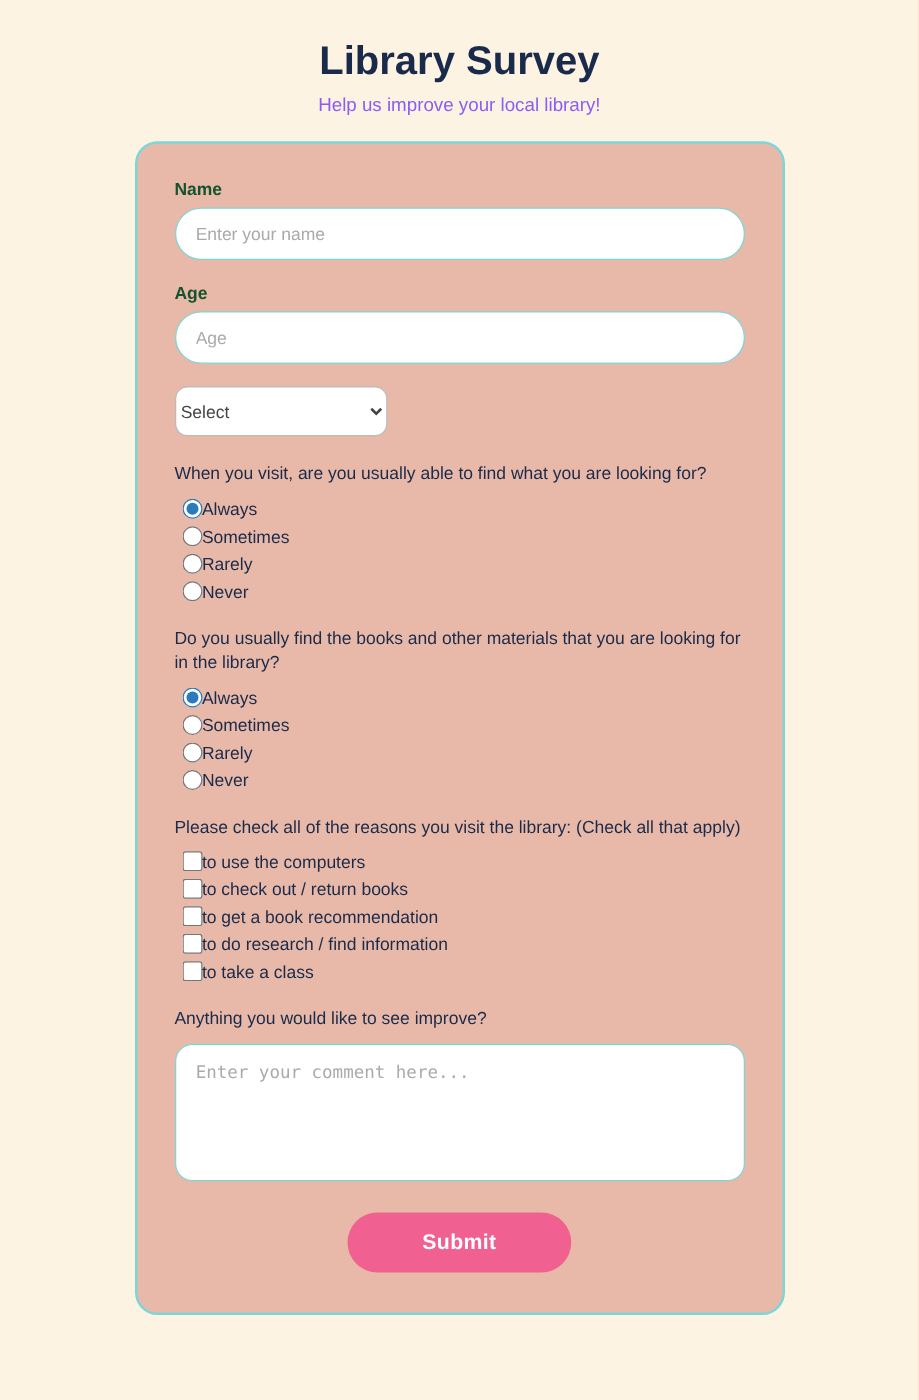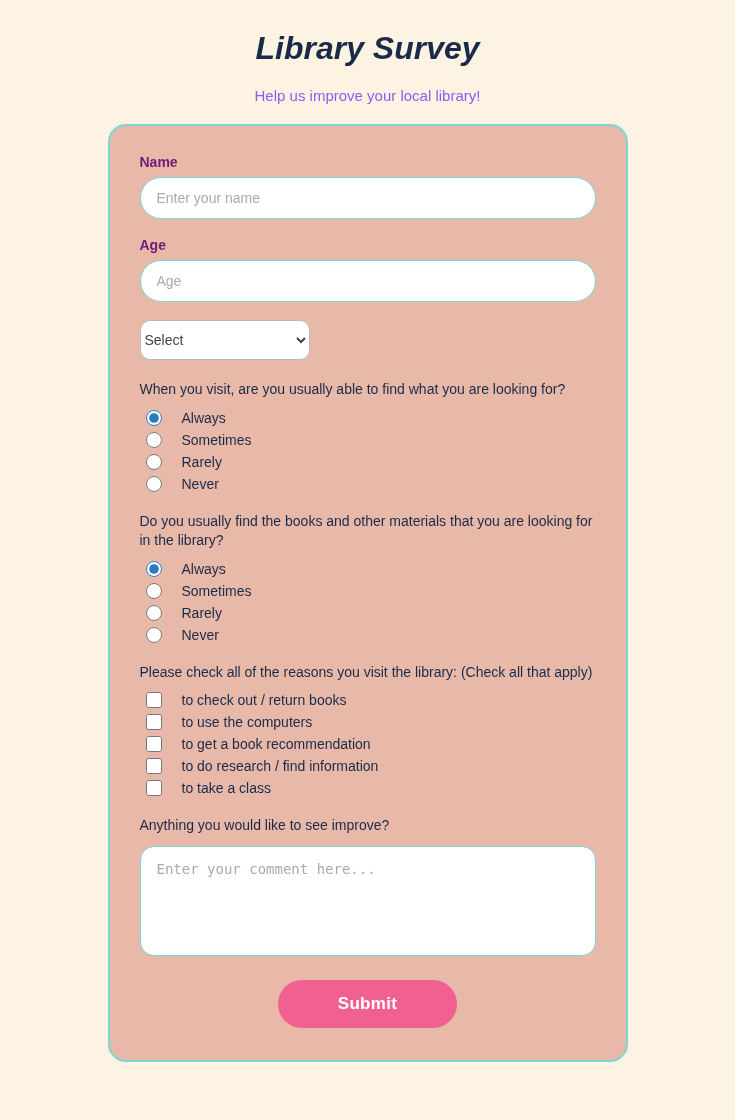--- a/index.html
+++ b/index.html
@@ -18,9 +18,8 @@
       font-size: 32px;
       font-weight: 700;
       color: #1a2a4a;
-      margin-bottom: 20px;
+      margin-bottom: 9px;
       text-align: center;
-      font-style: italic;
     }
 
     .page-subtitle {

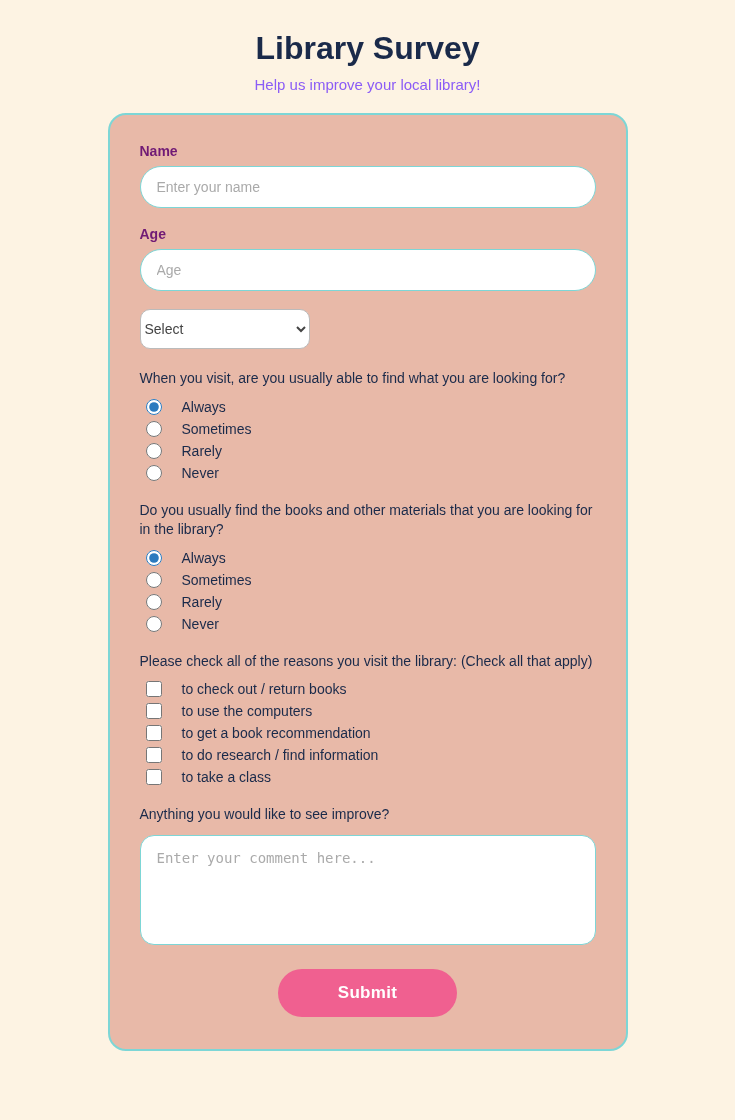--- a/index.html
+++ b/index.html
@@ -45,7 +45,7 @@
     .field-label {
       font-size: 14px;
       font-weight: 600;
-      color: #701a75;
+      color: #14532d;
       margin-bottom: 7px;
       display: block;
     }

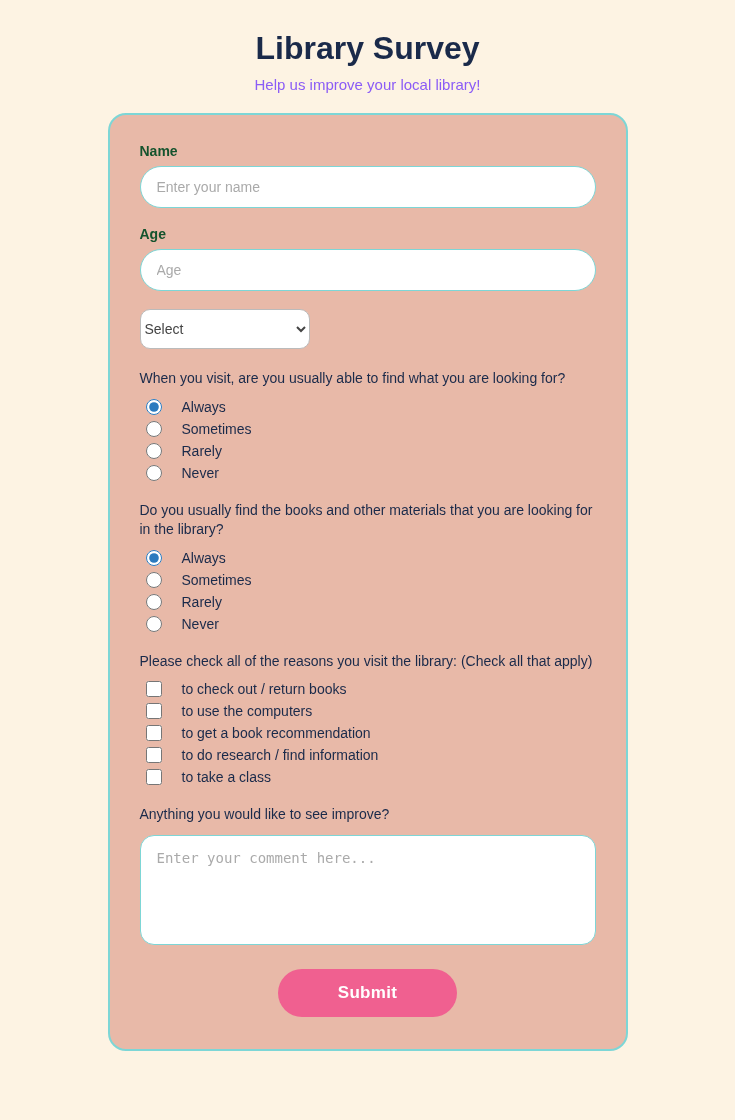--- a/index.html
+++ b/index.html
@@ -96,7 +96,7 @@
     .radio-item, .checkbox-item {
       display: flex;
       align-items: flex-end;
-      gap: 20px;
+      gap: 0;
       font-size: 14px;
       color: #1a2a4a;
       cursor: pointer;

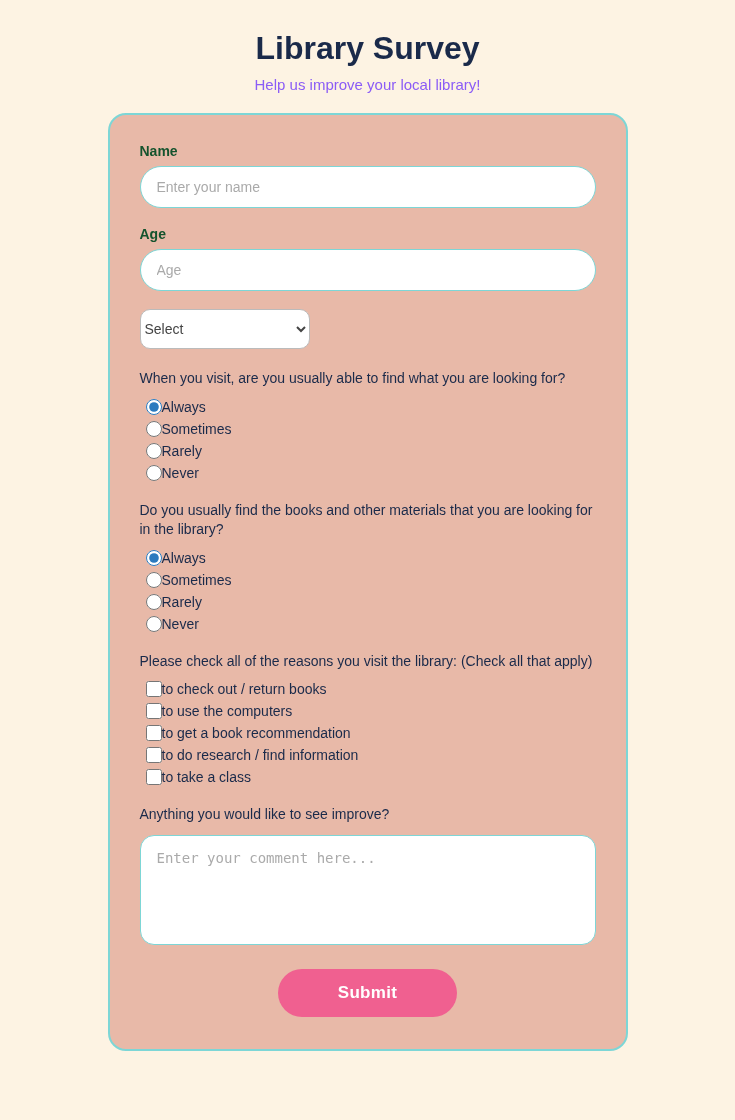--- a/index.html
+++ b/index.html
@@ -223,14 +223,14 @@
     <span class="question-label">Please check all of the reasons you visit the library: (Check all that apply)</span>
     <div class="checkbox-group">
       <label class="checkbox-item">
+        <input type="checkbox" name="reason_computers" style="">
+        <span>to use the computers</span>
+      </label>
+      <label class="checkbox-item">
         <input type="checkbox" name="reason_checkout" style="">
         <span>to check out / return books</span>
       </label>
       <label class="checkbox-item">
-        <input type="checkbox" name="reason_computers" style="">
-        <span>to use the computers</span>
-      </label>
-      <label class="checkbox-item">
         <input type="checkbox" name="reason_recommendation" style="">
         <span>to get a book recommendation</span>
       </label>

